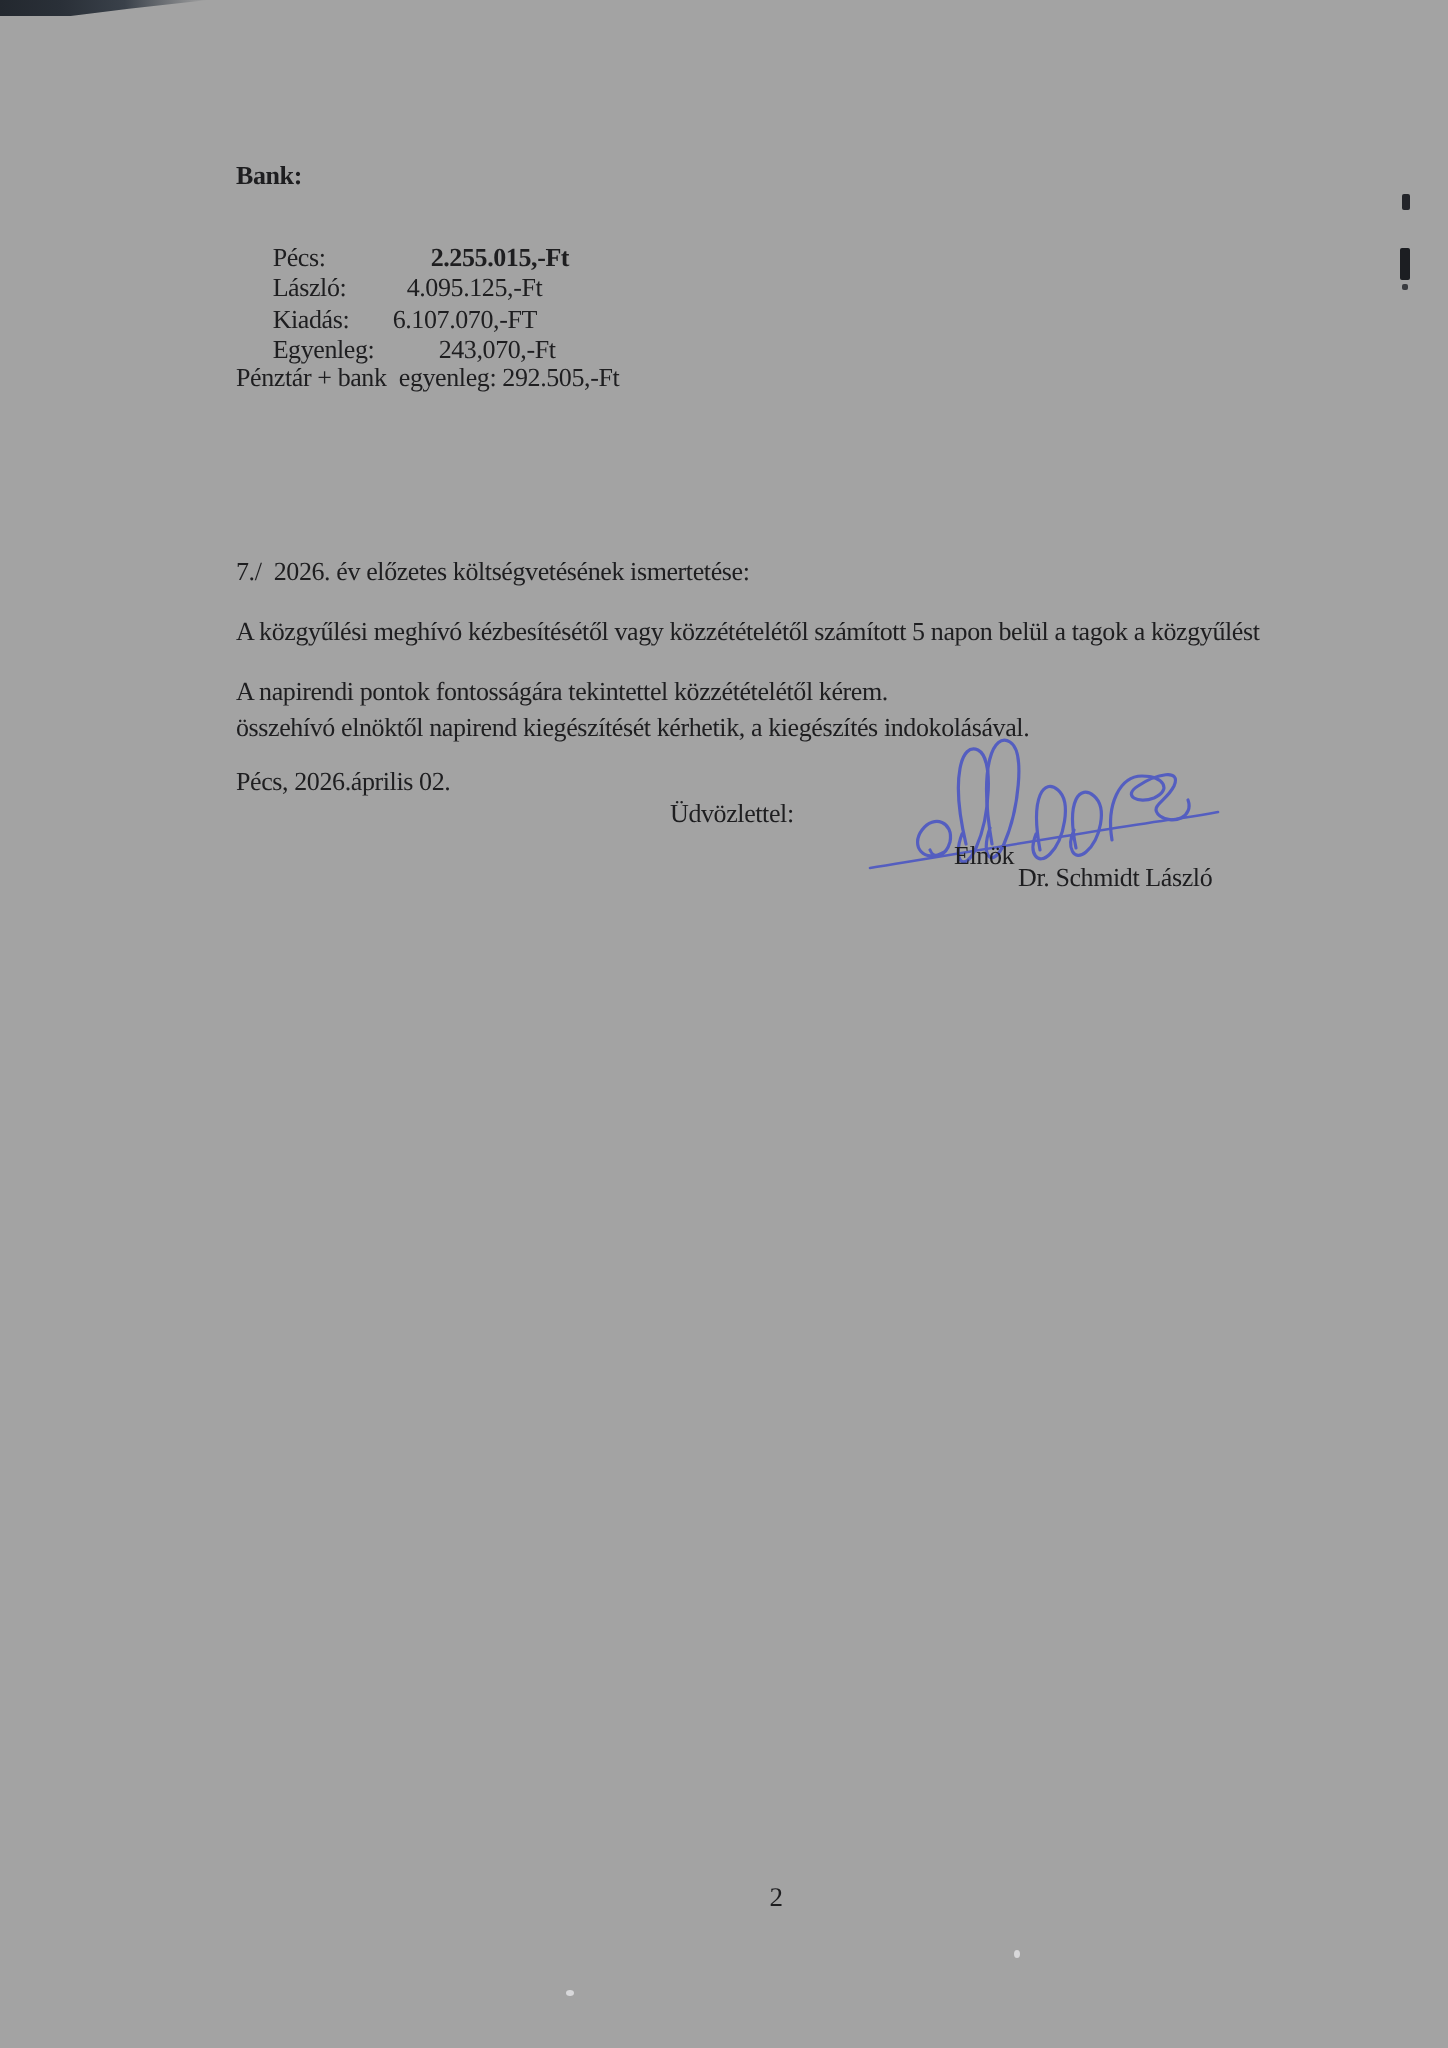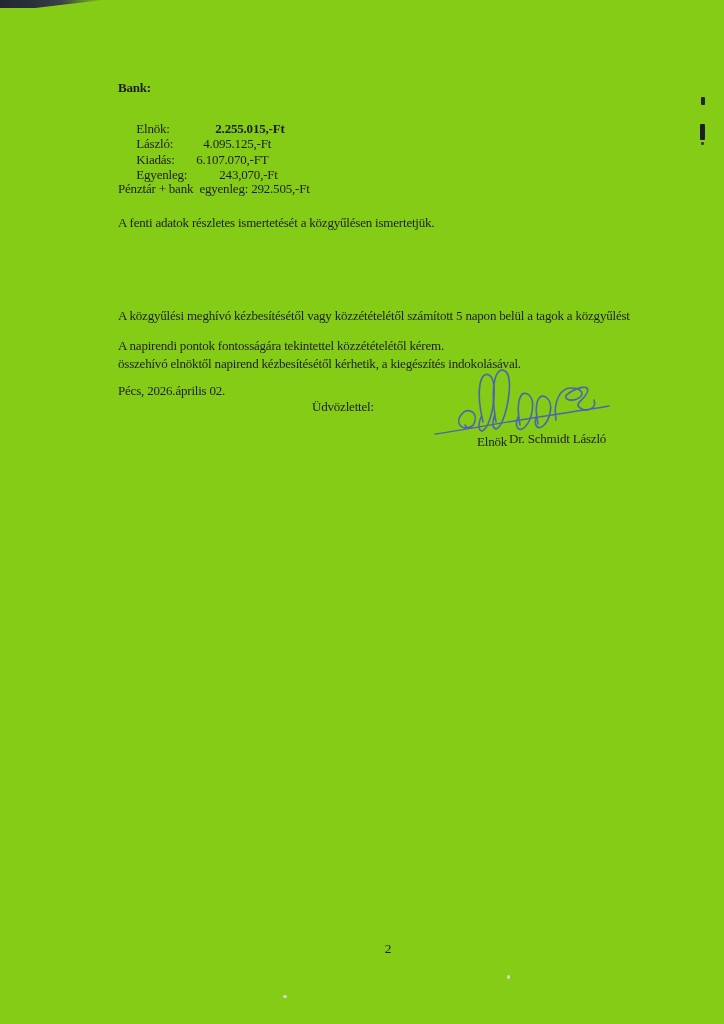--- a/index.html
+++ b/index.html
@@ -14,7 +14,7 @@
     position: relative;
     width: 724px;
     height: 1024px;
-    background: #84cc16;
+    background: #a3a3a3;
     font-family: "Liberation Serif", "DejaVu Serif", serif;
     color: #1e1e20;
     font-size: 13px;

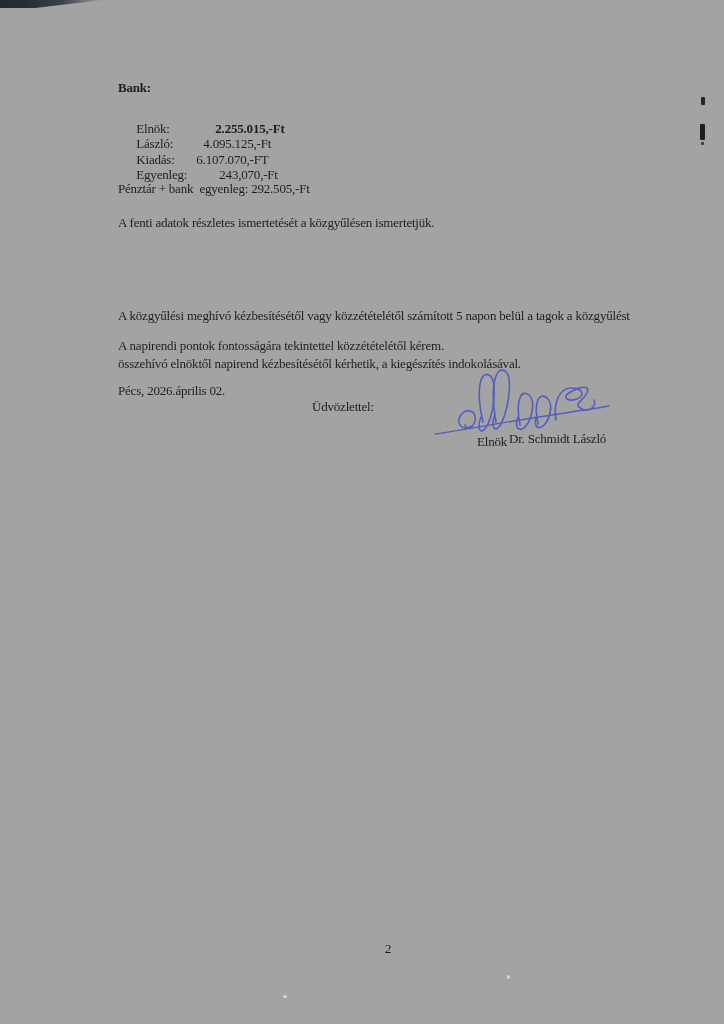--- a/index.html
+++ b/index.html
@@ -70,7 +70,7 @@
 
   <div class="ledger">
     <div class="ledger-row">
-      <span class="ledger-label">Elnök:</span><span class="ledger-value">2.255.015,-Ft</span>
+      <span class="ledger-label">Pécs:</span><span class="ledger-value">2.255.015,-Ft</span>
     </div>
     <div class="ledger-row">
       <span class="ledger-label">László:</span><span class="ledger-value">4.095.125,-Ft</span>

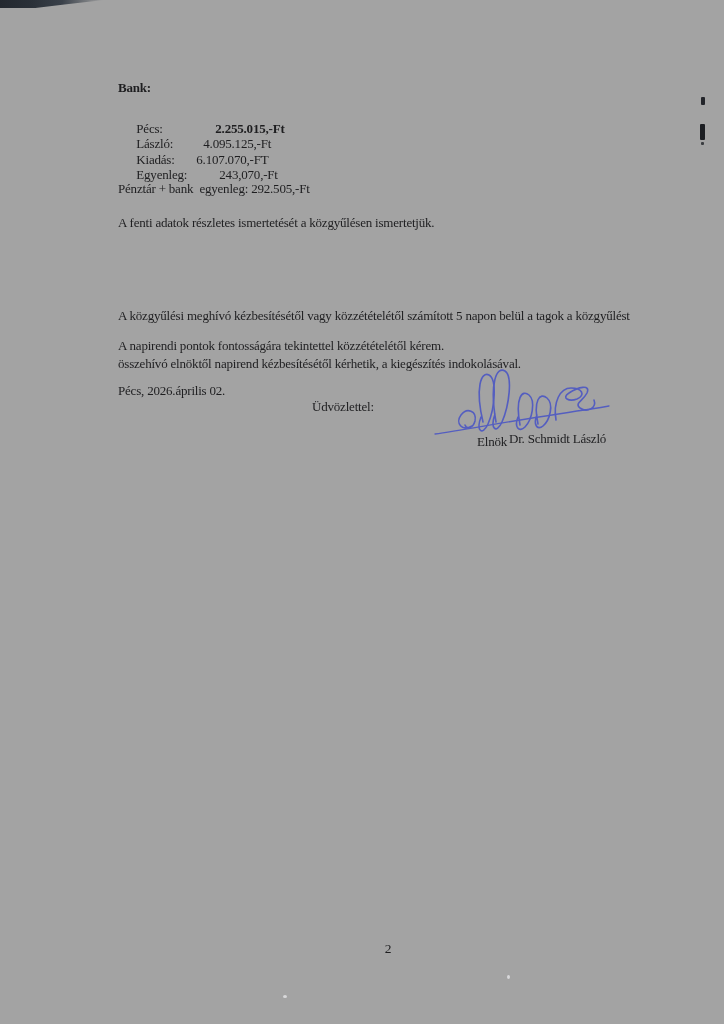--- a/index.html
+++ b/index.html
@@ -85,7 +85,6 @@
 
   <div class="txt" style="left:118px; top:181px;">Pénztár + bank  egyenleg: 292.505,-Ft</div>
 
-  <div class="txt" style="left:118px; top:215px;">A fenti adatok részletes ismertetését a közgyűlésen ismertetjük.</div>
 
   <div class="txt" style="left:118px; top:246px;">
   </div>

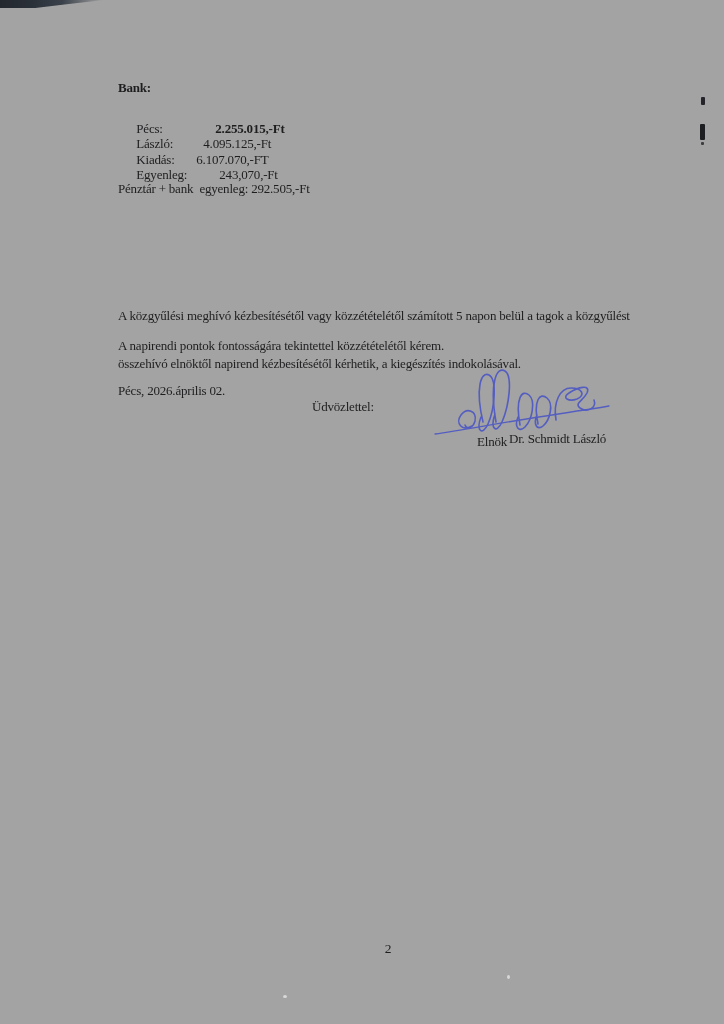--- a/index.html
+++ b/index.html
@@ -87,6 +87,7 @@
 
 
   <div class="txt" style="left:118px; top:246px;">
+    <div class="para-line">7./  2026. év előzetes költségvetésének ismertetése:</div>
   </div>
 
   <div class="txt" style="left:118px; top:276px;">

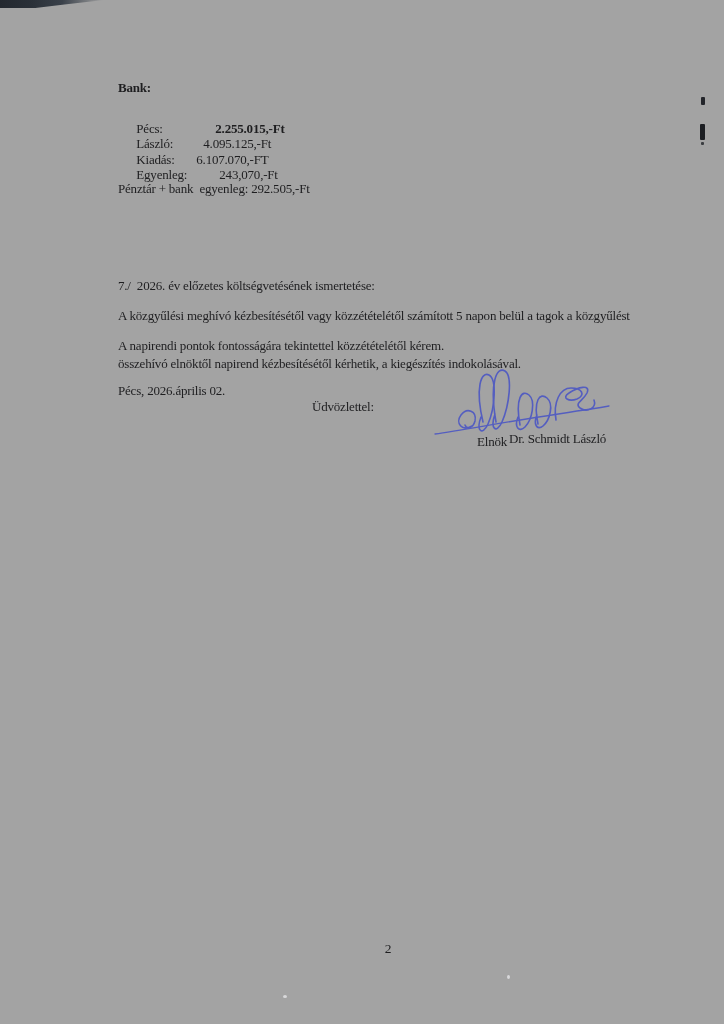--- a/index.html
+++ b/index.html
@@ -92,7 +92,7 @@
 
   <div class="txt" style="left:118px; top:276px;">
     <div class="para-line">A közgyűlési meghívó kézbesítésétől vagy közzétételétől számított 5 napon belül a tagok a közgyűlést</div>
-    <div class="para-line">összehívó elnöktől napirend kézbesítésétől kérhetik, a kiegészítés indokolásával.</div>
+    <div class="para-line">összehívó elnöktől napirend kiegészítését kérhetik, a kiegészítés indokolásával.</div>
   </div>
 
   <div class="txt" style="left:118px; top:338px;">A napirendi pontok fontosságára tekintettel közzétételétől kérem.</div>

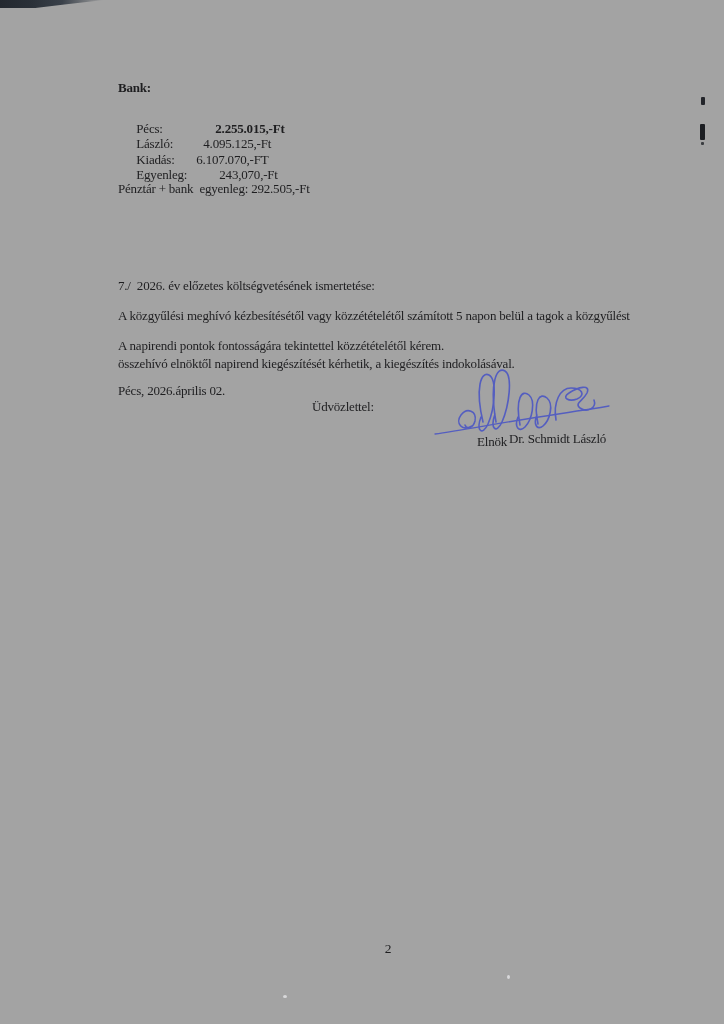--- a/index.html
+++ b/index.html
@@ -99,7 +99,7 @@
 
   <div class="txt" style="left:118px; top:383px;">Pécs, 2026.április 02.</div>
 
-  <div class="txt" style="left:312px; top:399px;">Üdvözlettel:</div>
+  <div class="txt" style="left:335px; top:399px;">Üdvözlettel:</div>
 
   <svg class="sig-svg" width="190" height="82" viewBox="0 0 190 82">
     <g fill="none" stroke="#4a55c4" stroke-width="1.6" stroke-linecap="round" stroke-linejoin="round" opacity="0.88">

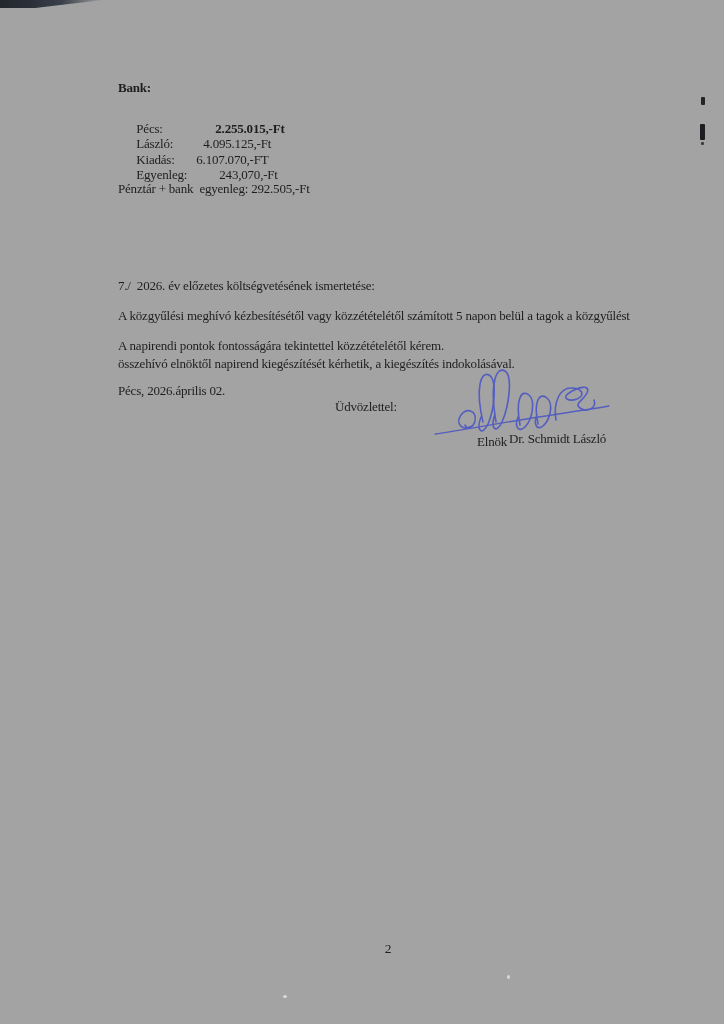--- a/index.html
+++ b/index.html
@@ -119,7 +119,7 @@
   </svg>
 
   <div class="txt" style="left:461px; top:431px;margin-left:48px;">Dr. Schmidt László</div>
-  <div class="txt" style="left:477px; top:434px;">Elnök</div>
+  <div class="txt" style="left:477px; top:420px;">Elnök</div>
 
   <div class="page-number">2</div>
 

